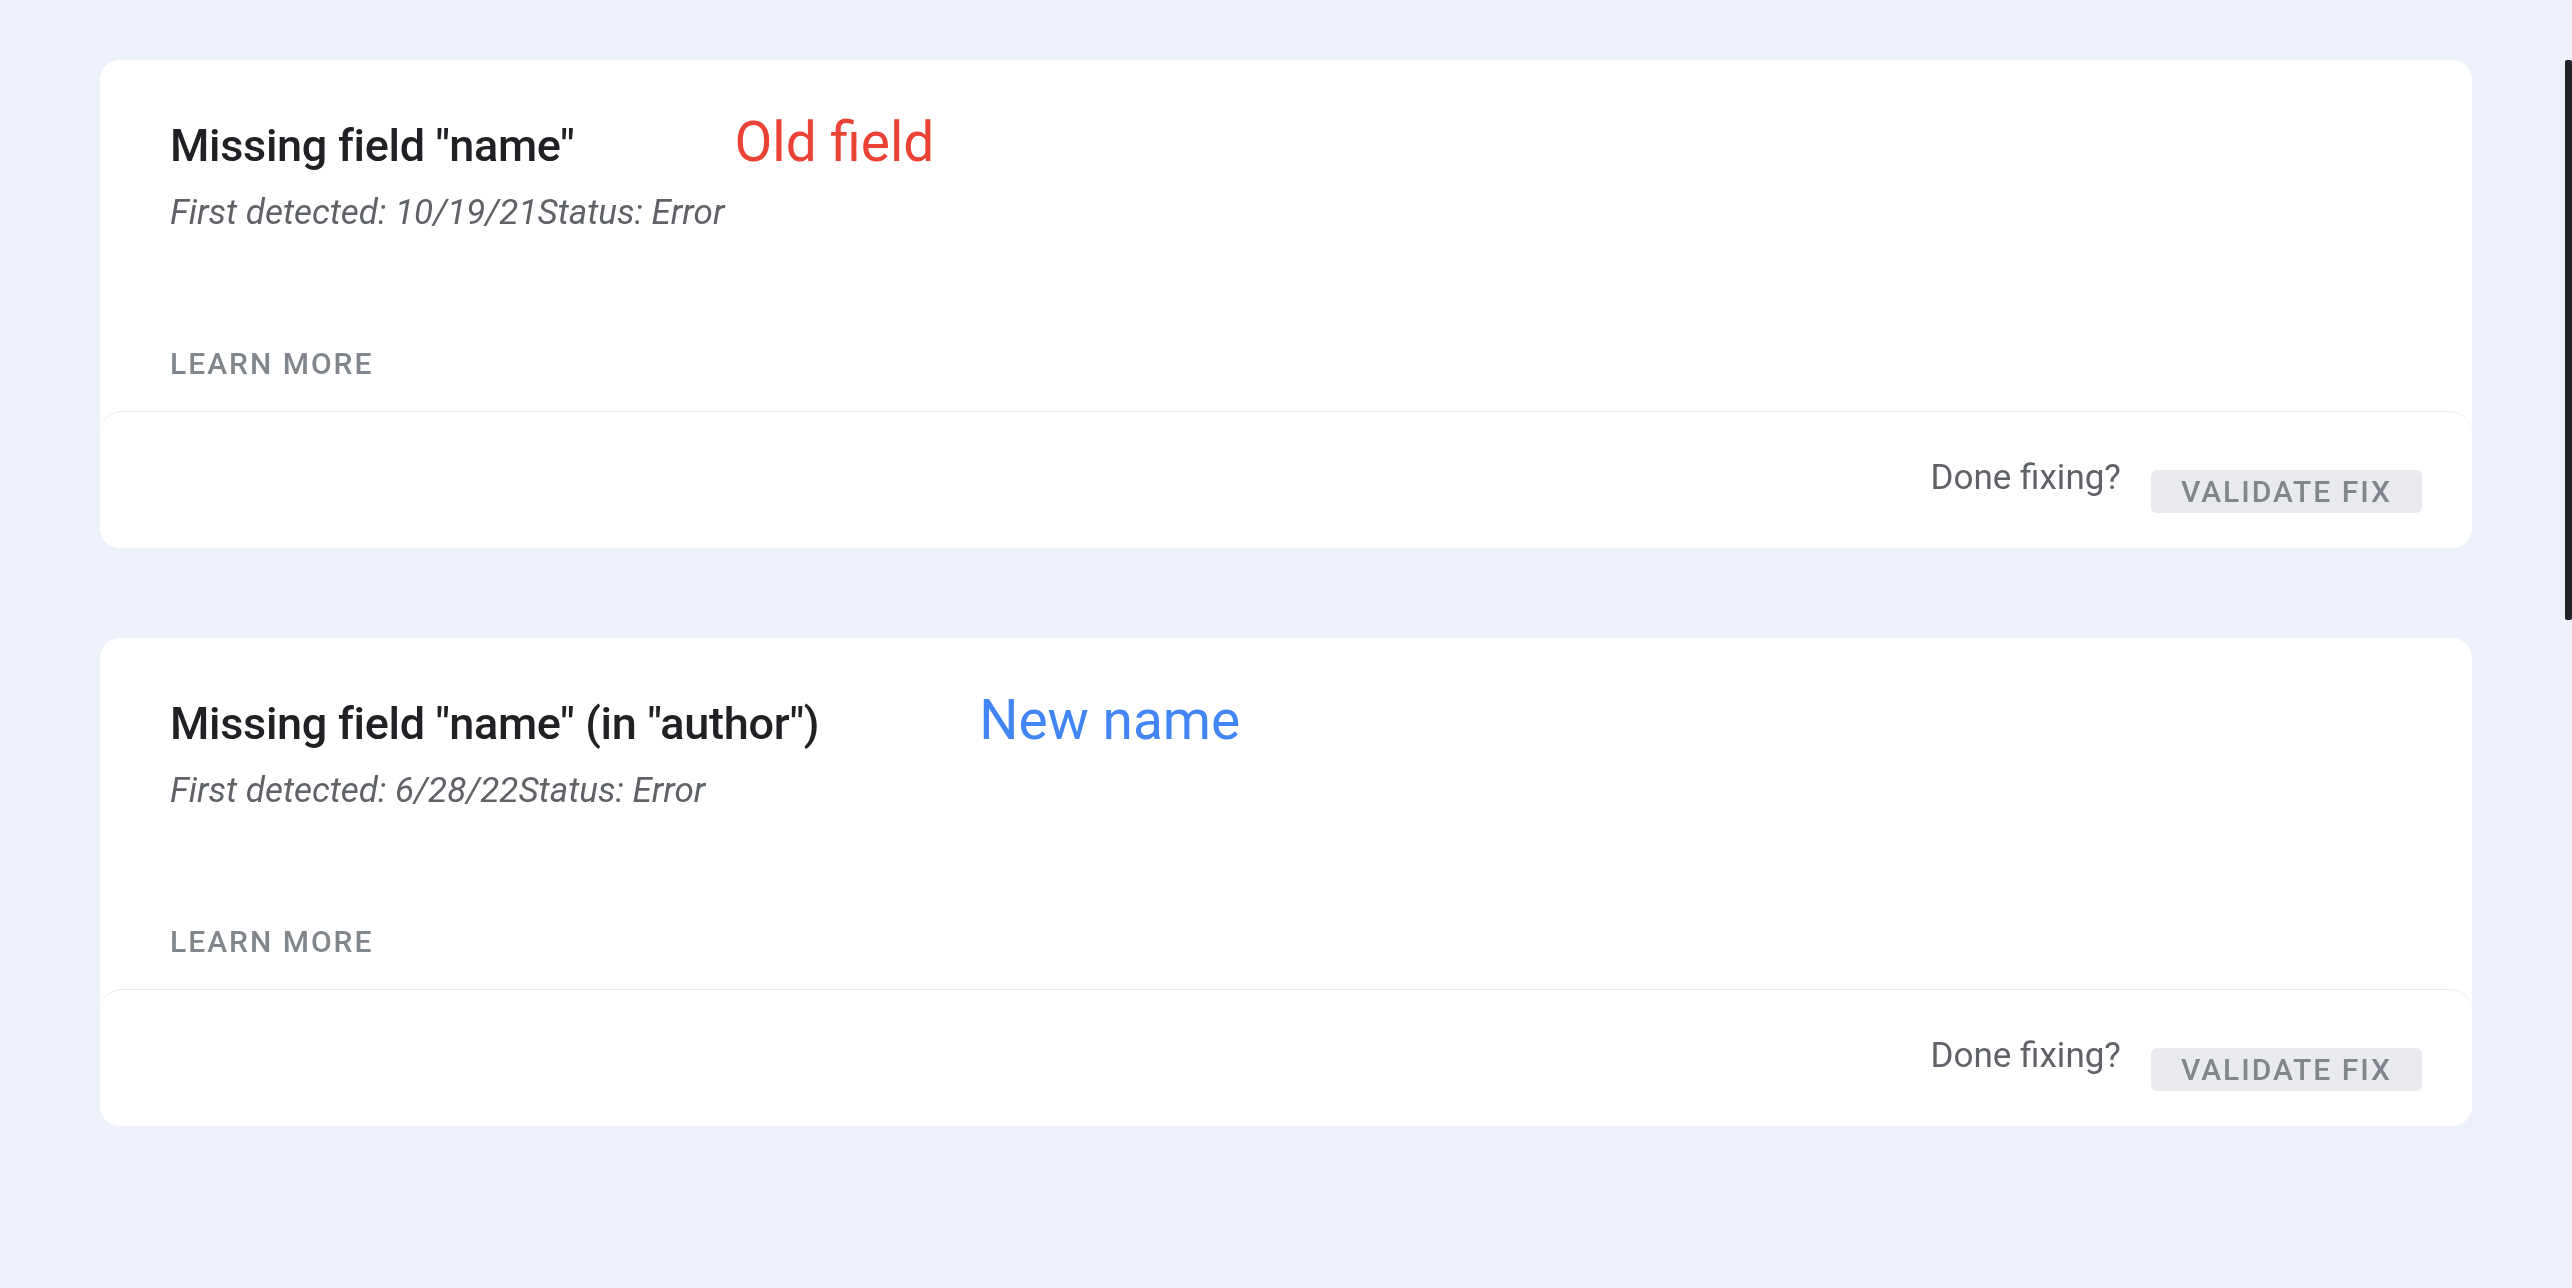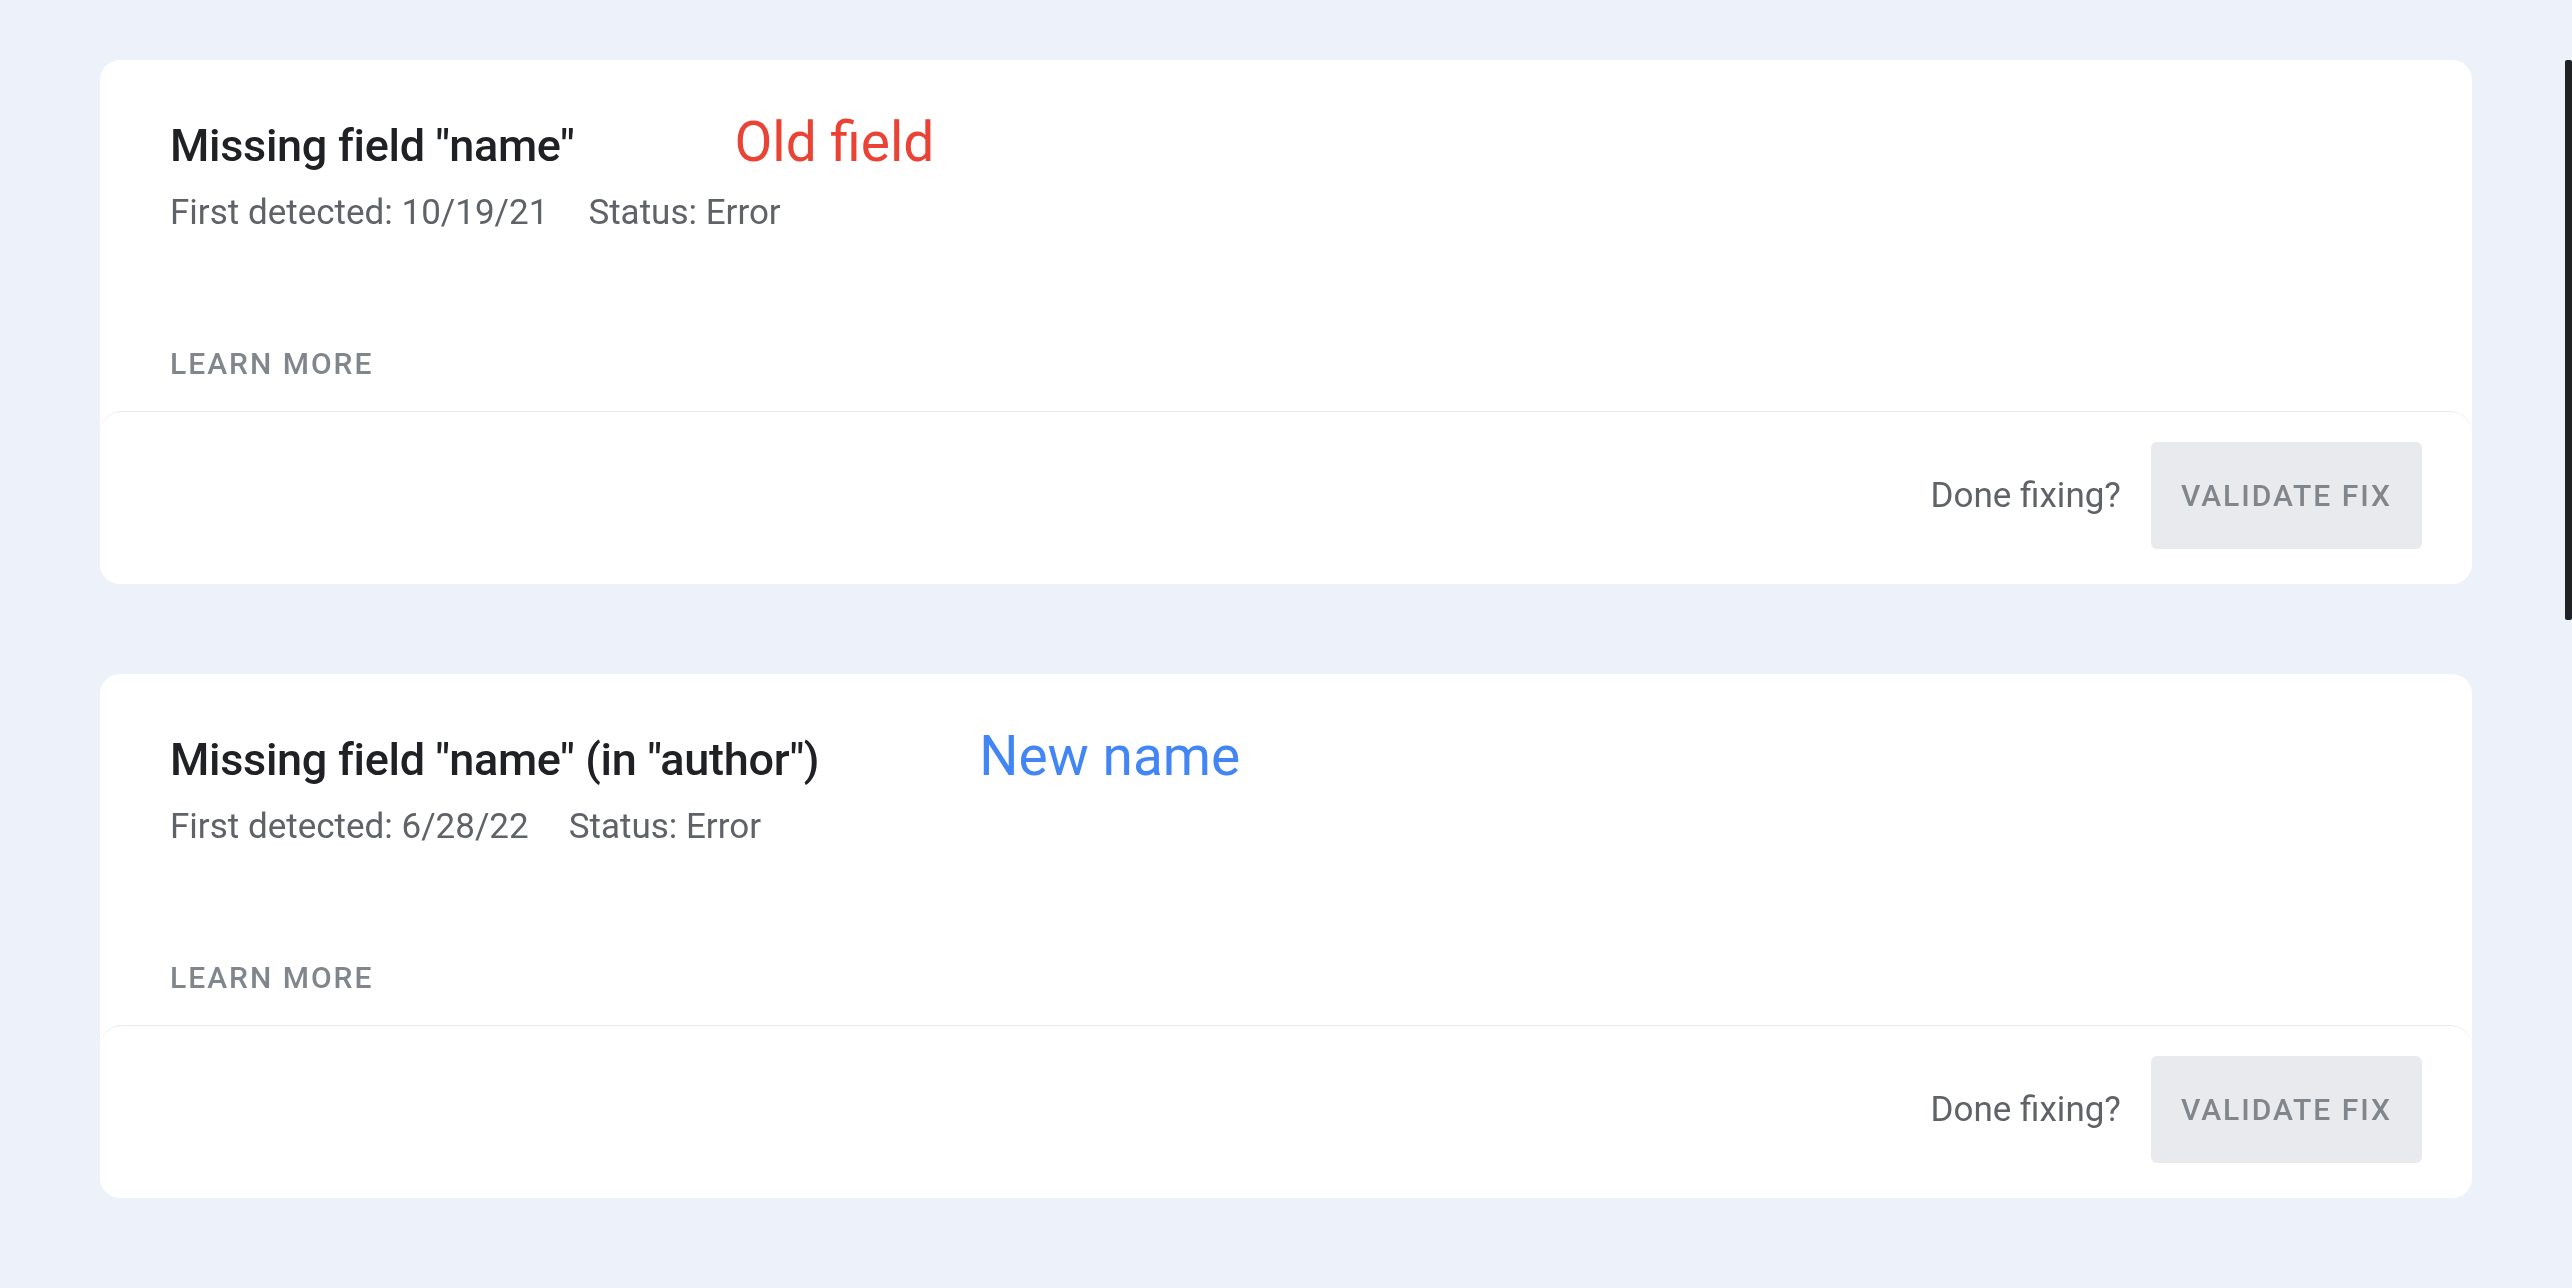--- a/index.html
+++ b/index.html
@@ -43,7 +43,7 @@
       font-size: 35px;
       color: #5f6368;
       display: flex;
-      gap: 40px;
+      font-style: italic;
     }
     .learn-more {
       margin-top: 113px;

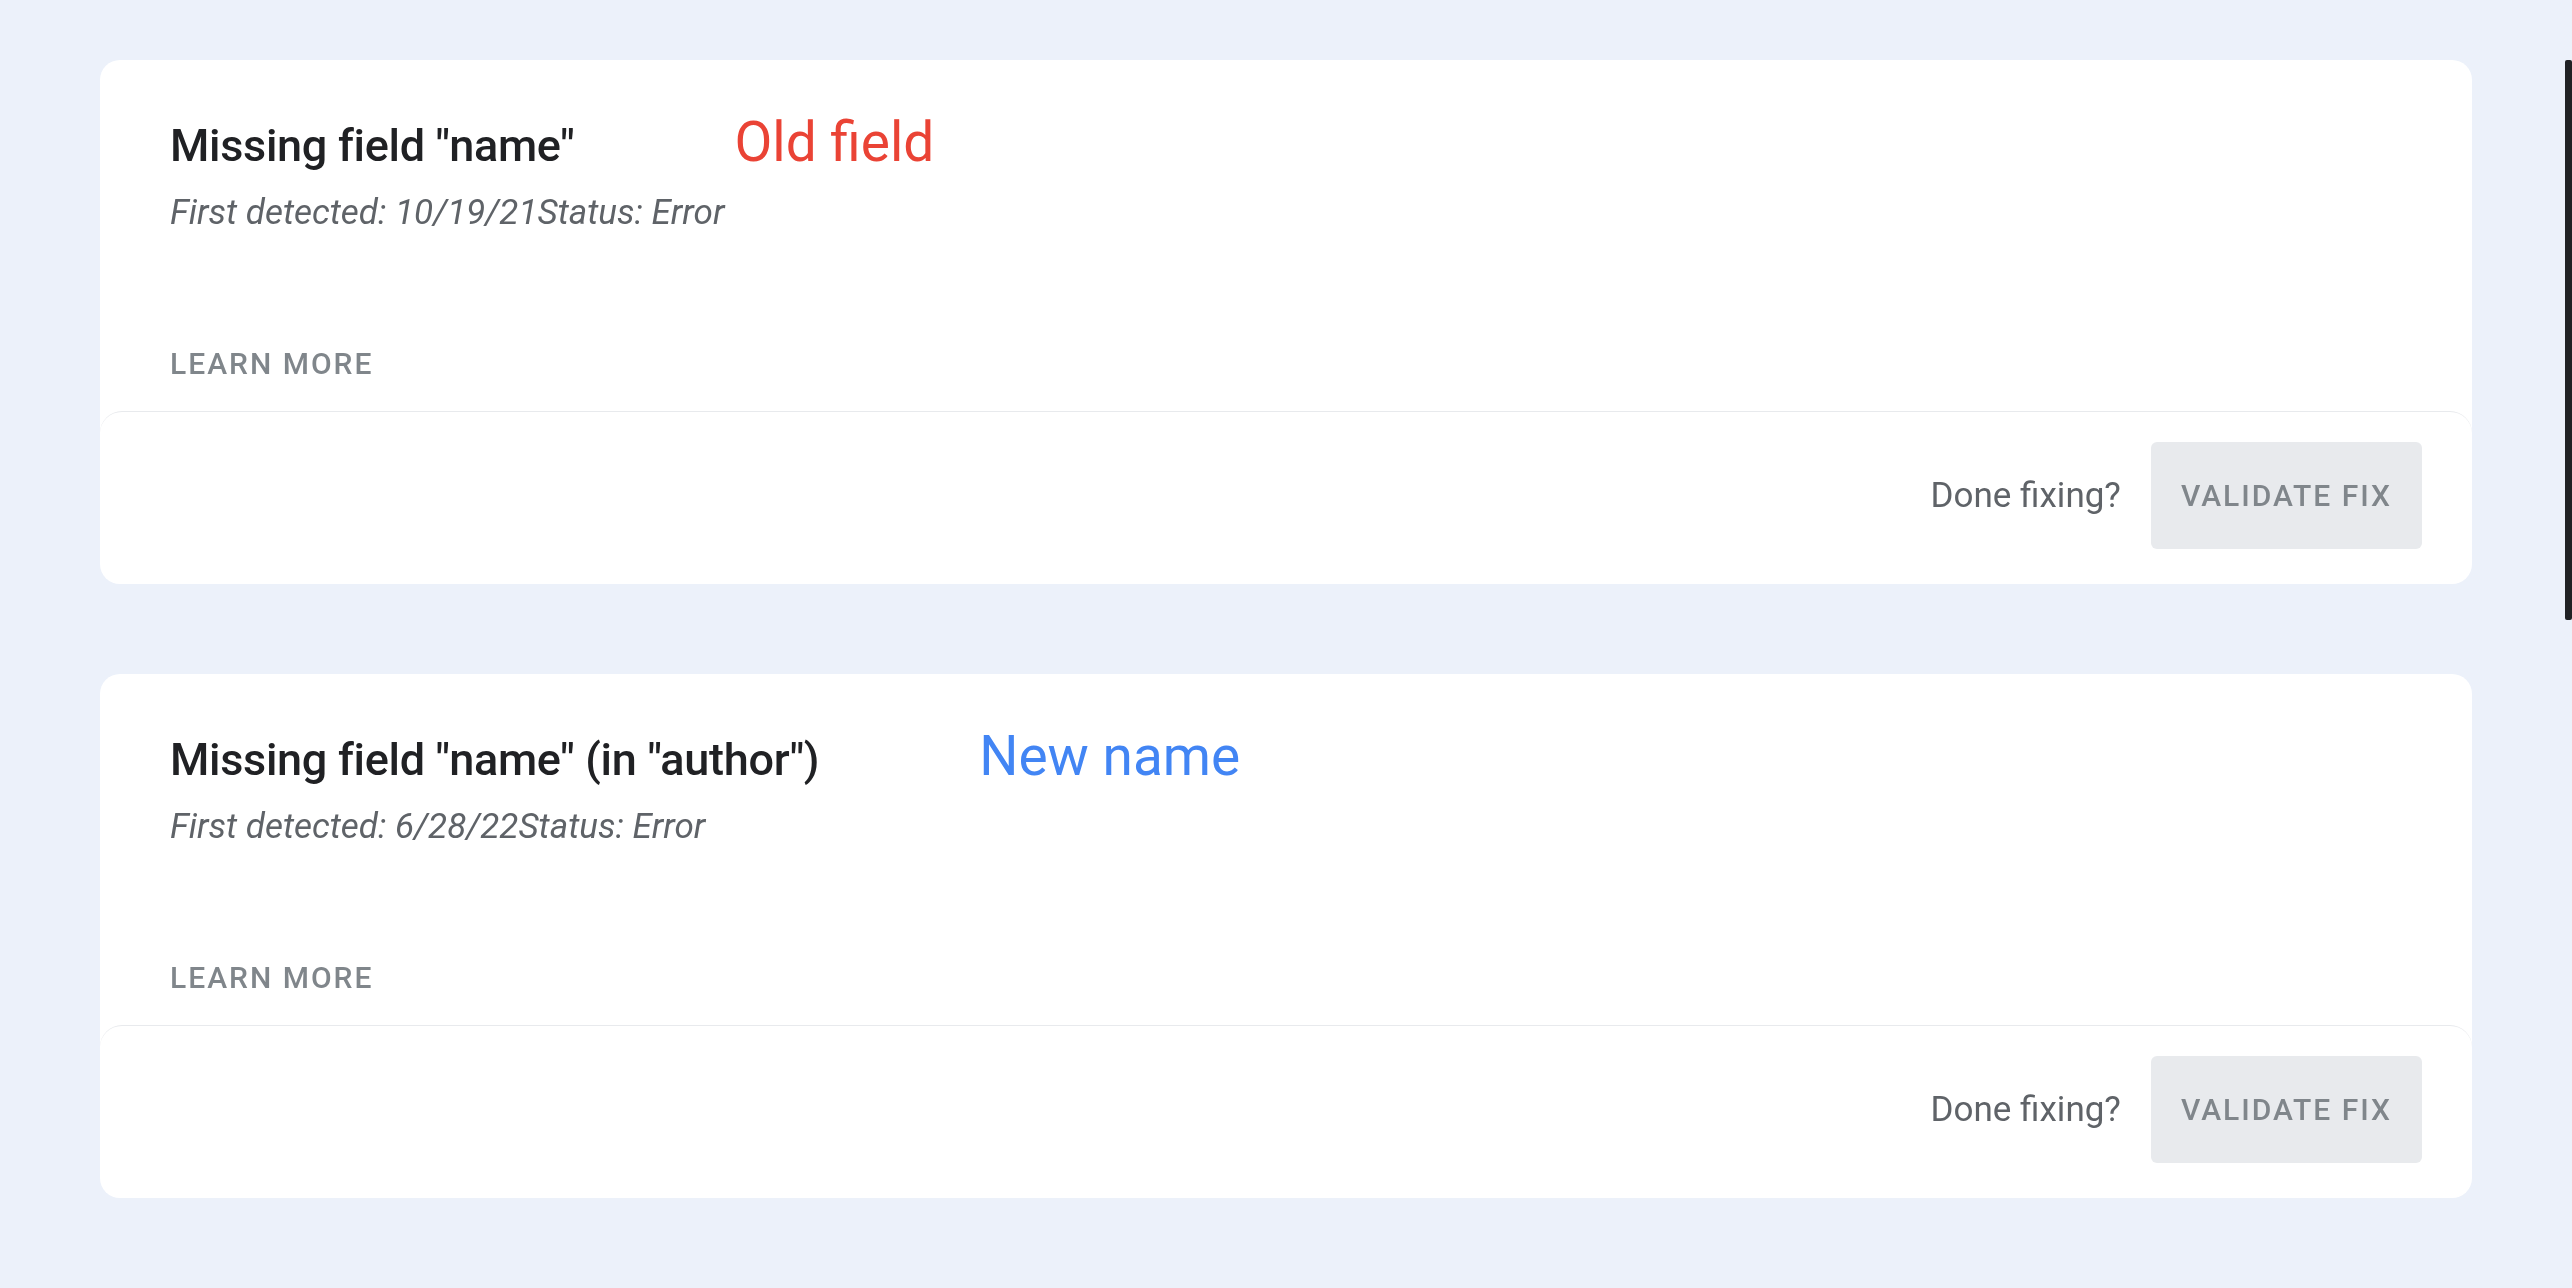--- a/index.html
+++ b/index.html
@@ -71,13 +71,14 @@
       background: #e8eaed;
       color: #80868b;
       border: none;
-      padding: 36px 30px;
+      padding: 4px 30px;
       font-size: 30px;
       font-weight: 500;
       letter-spacing: 2px;
       border-radius: 6px;
       cursor: pointer;
       font-family: inherit;
+      margin-top: 28px;
     }
     .scrollbar-indicator {
       position: absolute;

